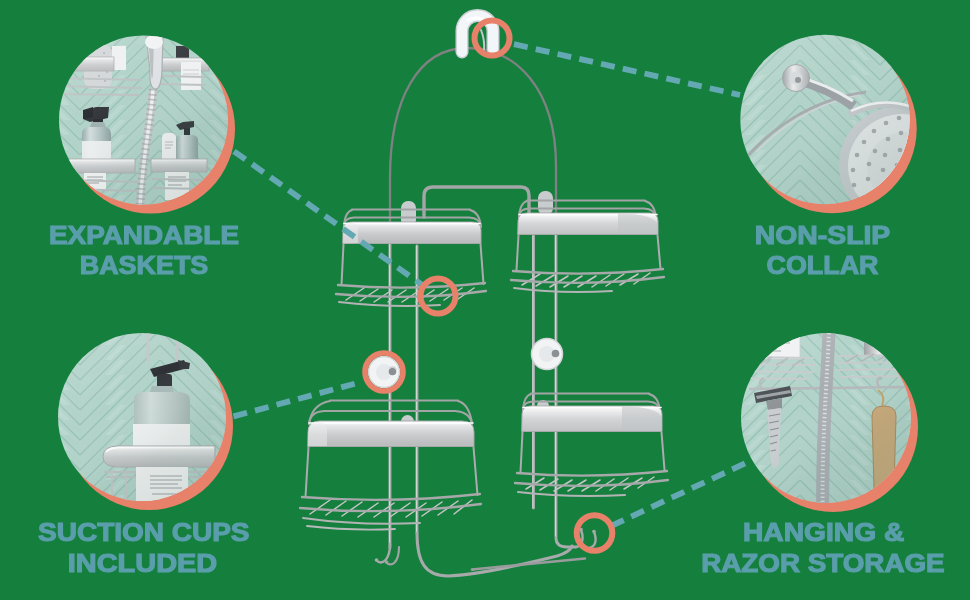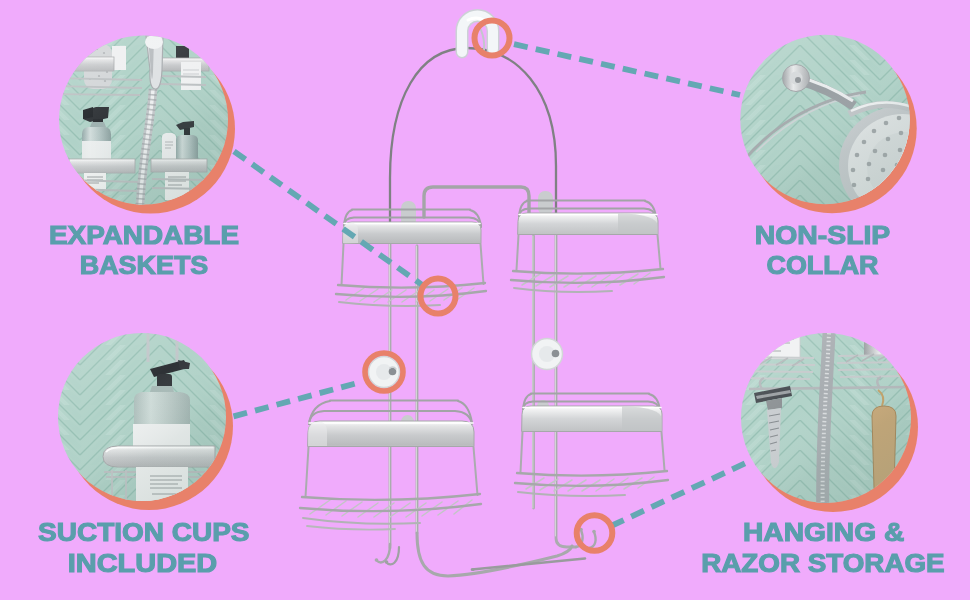--- a/index.html
+++ b/index.html
@@ -3,7 +3,7 @@
 <meta charset="utf-8">
 <style>
 html,body{margin:0;padding:0;background:#ffffff;}
-#stage{position:relative;width:970px;height:600px;background:#f0abfc;overflow:hidden;}
+#stage{position:relative;width:970px;height:600px;background:#15803d;overflow:hidden;}
 svg{display:block;}
 </style>
 </head>

